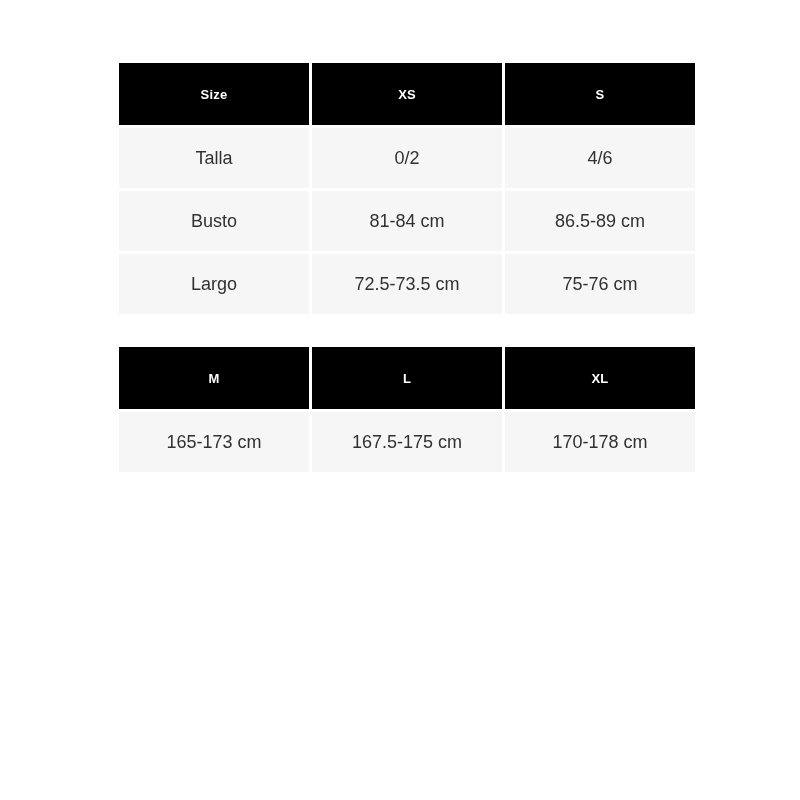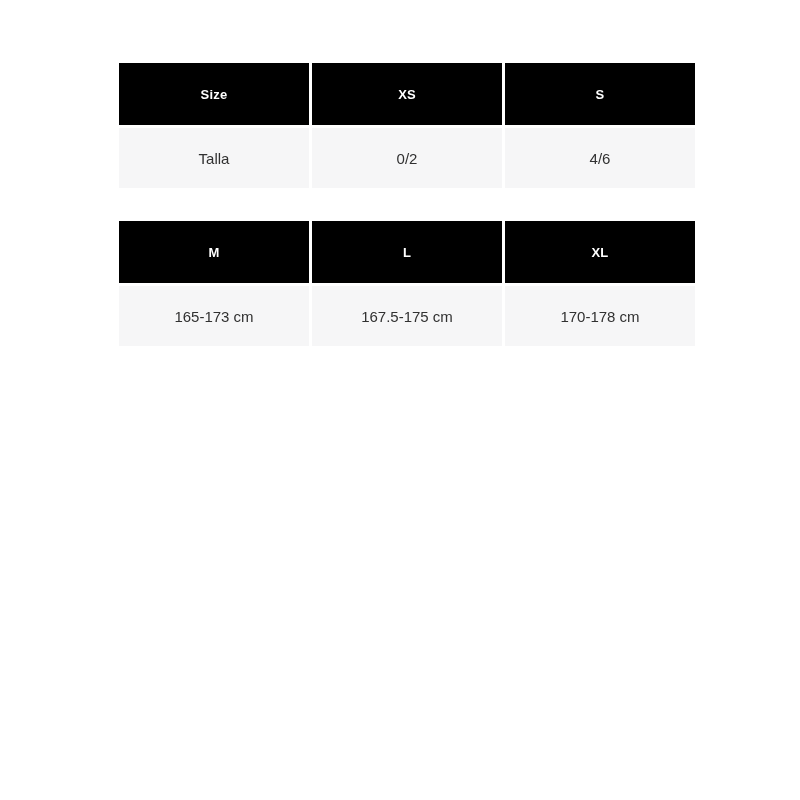--- a/index.html
+++ b/index.html
@@ -49,7 +49,7 @@
   .size-table td {
     background: #f6f6f7;
     color: #313131;
-    font-size: 15px;
+    font-size: 18px;
     font-weight: normal;
     height: 60px;
     padding: 0;

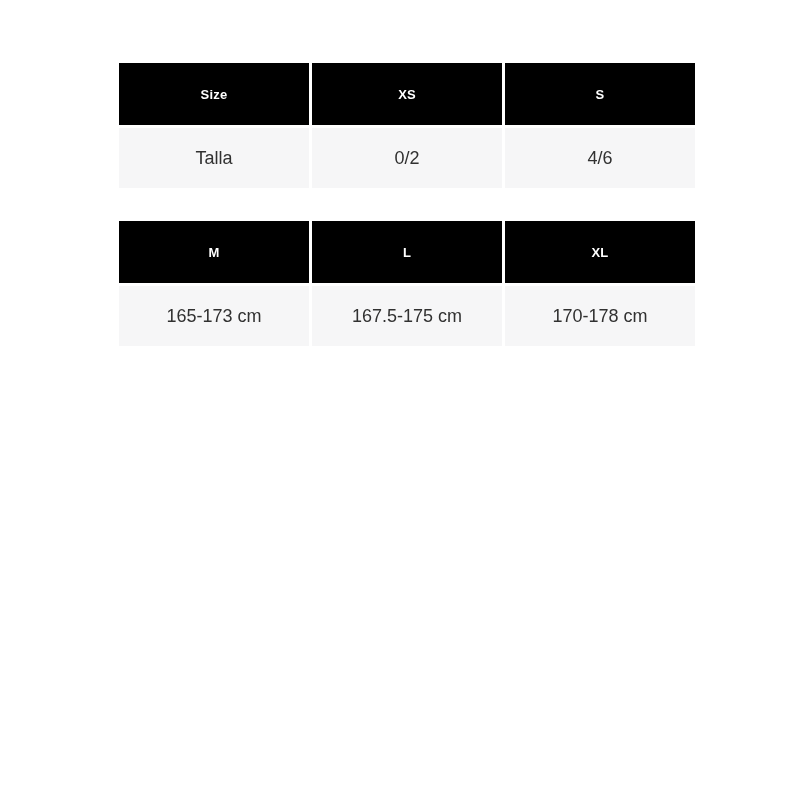--- a/index.html
+++ b/index.html
@@ -76,6 +76,11 @@
         <td>0/2</td>
         <td>4/6</td>
       </tr>
+      <tr>
+        <td>Busto</td>
+        <td>81-84 cm</td>
+        <td>86.5-89 cm</td>
+      </tr>
     </tbody>
   </table>
 

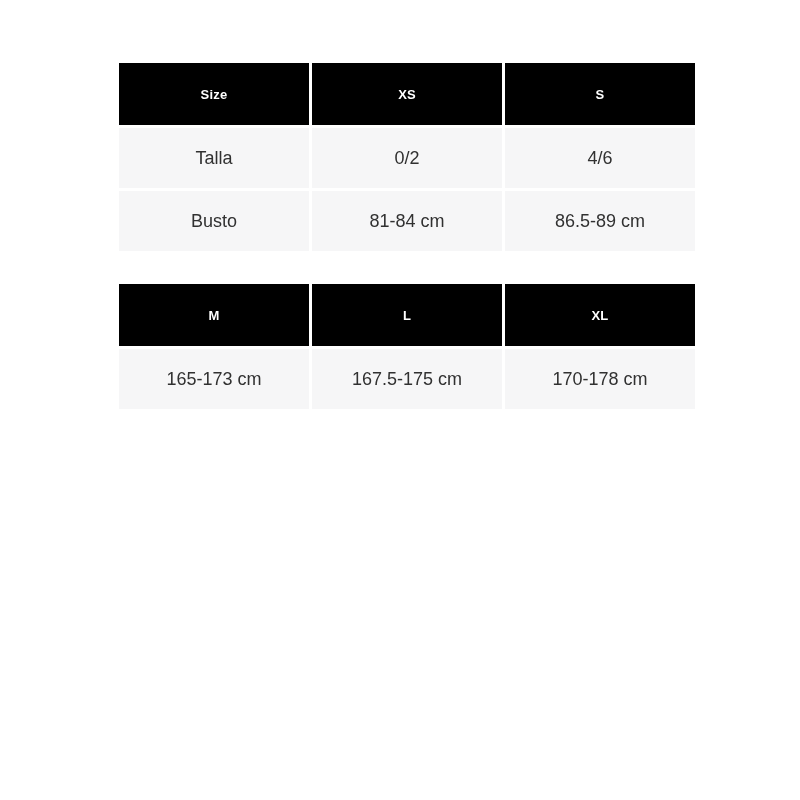--- a/index.html
+++ b/index.html
@@ -81,6 +81,11 @@
         <td>81-84 cm</td>
         <td>86.5-89 cm</td>
       </tr>
+      <tr>
+        <td>Largo</td>
+        <td>72.5-73.5 cm</td>
+        <td>75-76 cm</td>
+      </tr>
     </tbody>
   </table>
 

